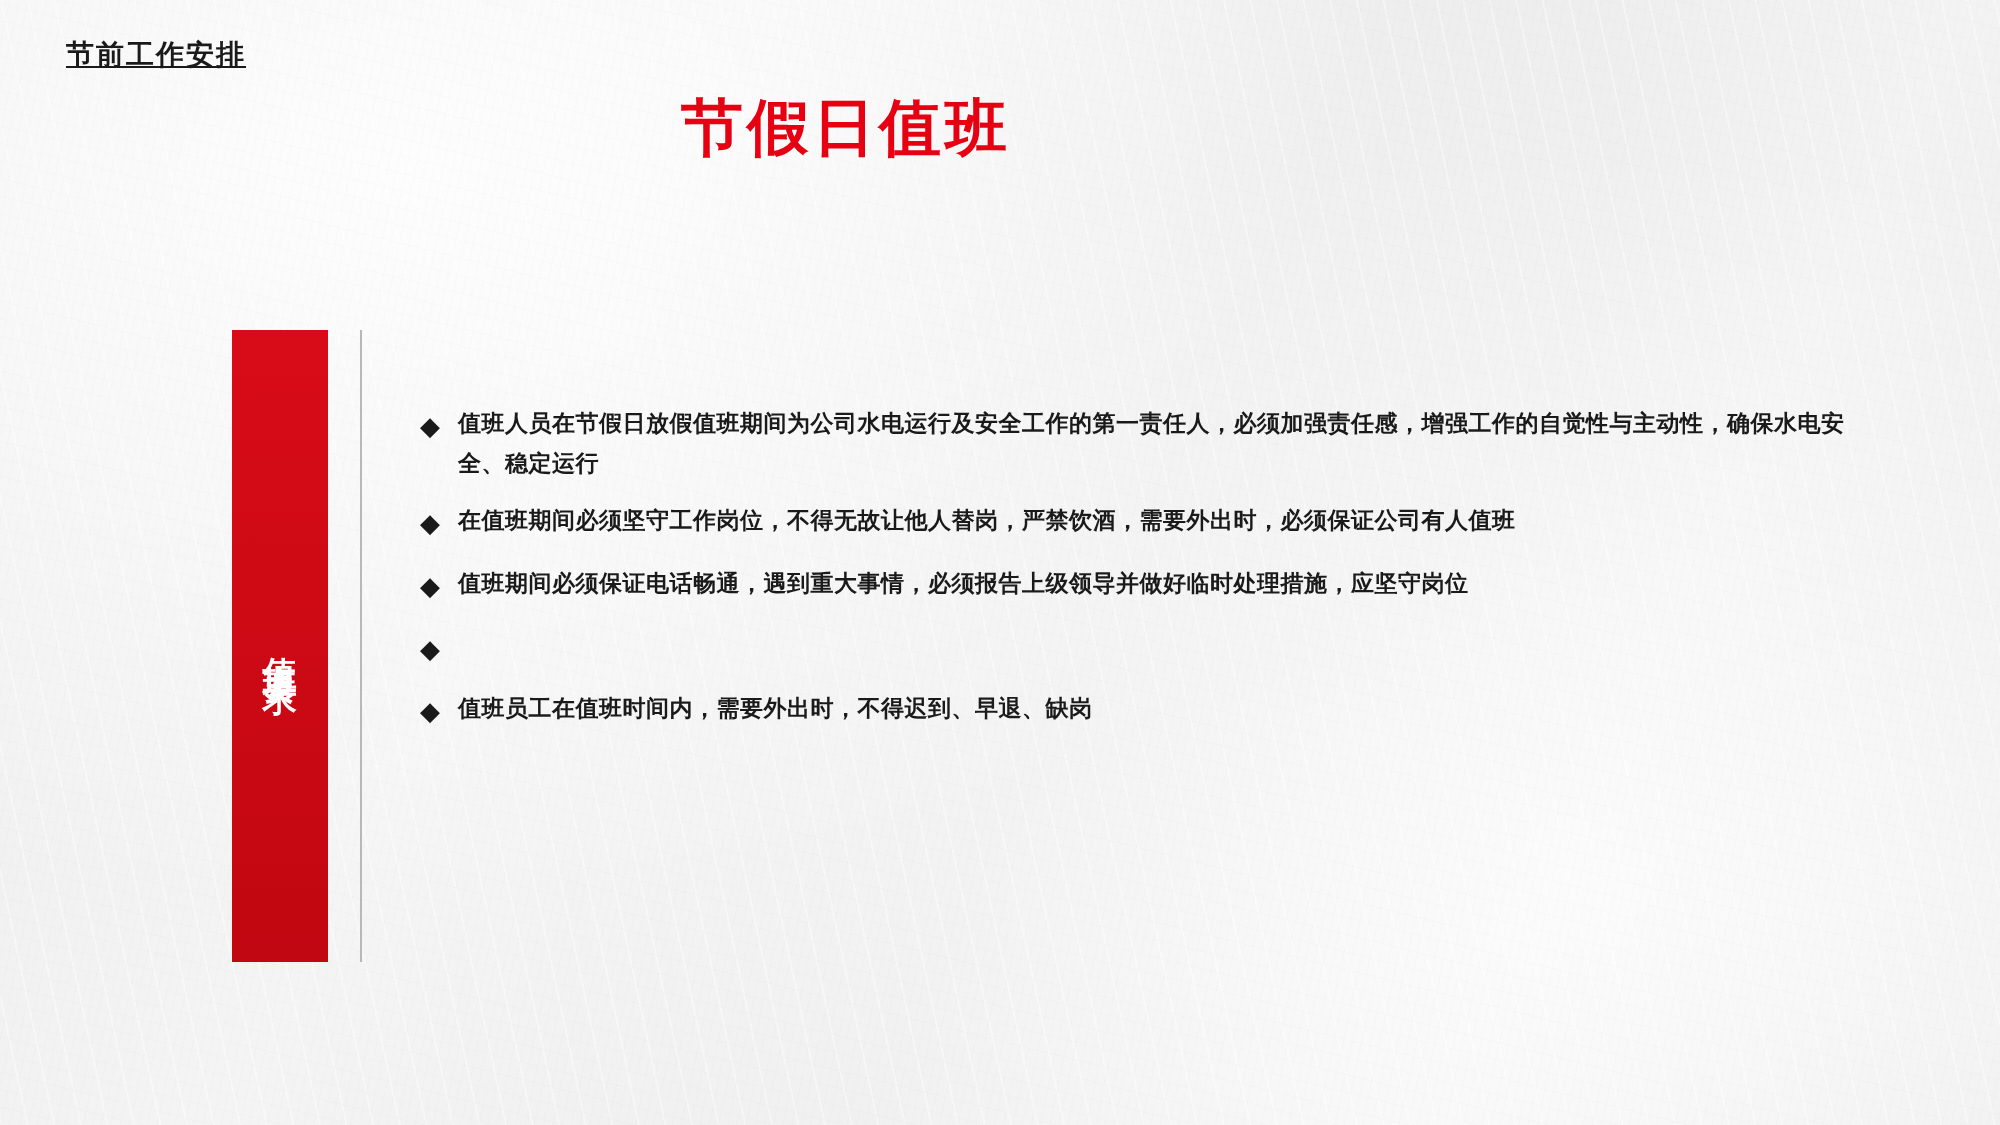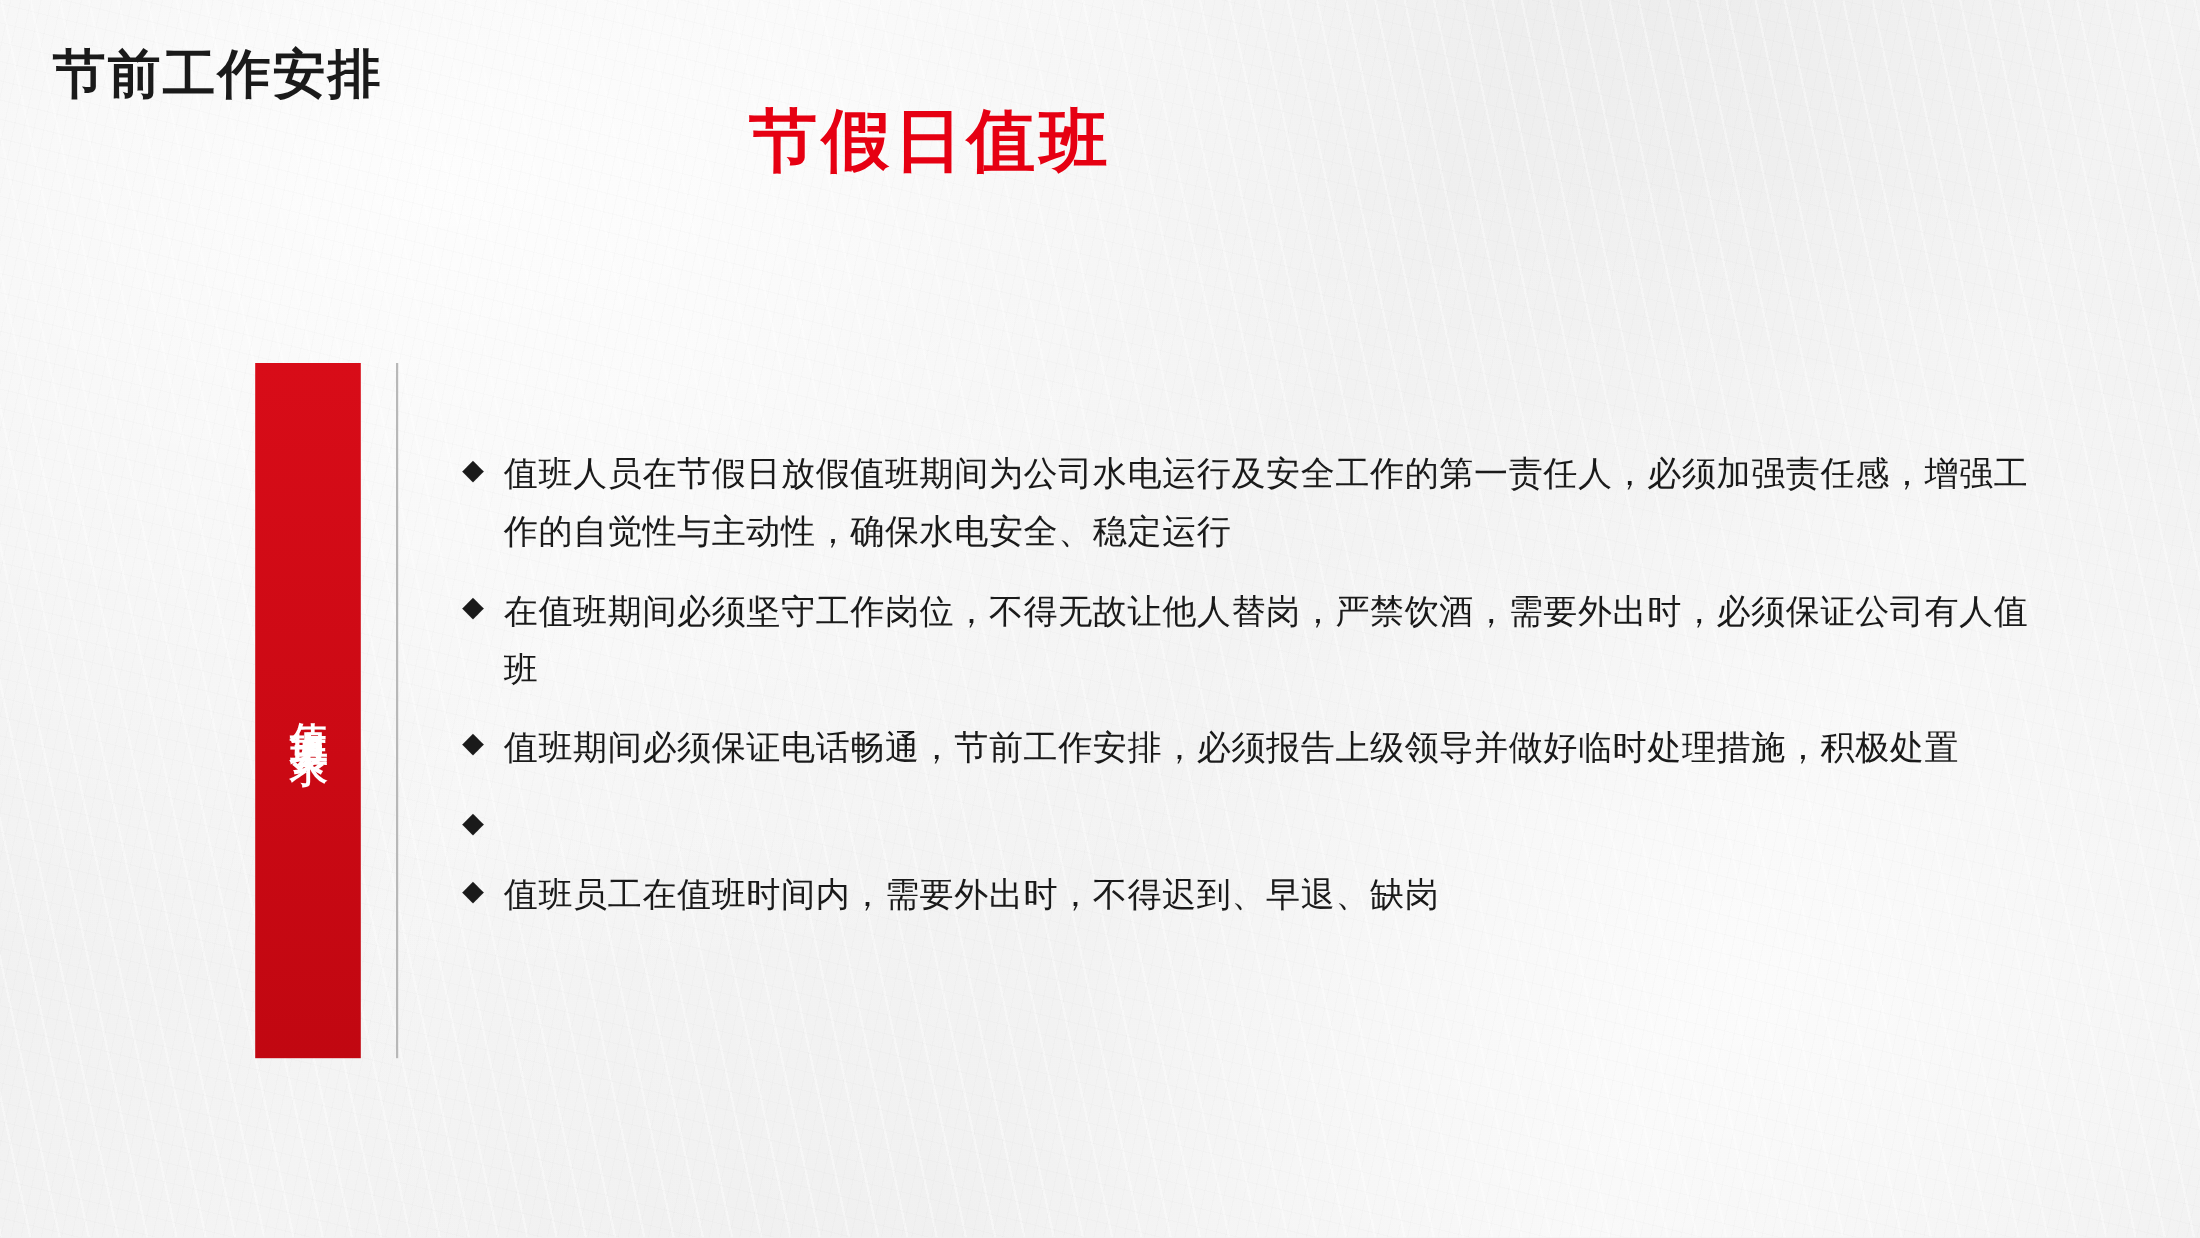--- a/index.html
+++ b/index.html
@@ -36,12 +36,13 @@
 
   .section-label {
     position: absolute;
-    left: 48px;
+    left: 66px;
     top: 36px;
-    font-size: 48px;
+    font-size: 28px;
     font-weight: bold;
     color: #1a1a1a;
     letter-spacing: 2px;
+    text-decoration: underline;
   }
 
   .main-title {

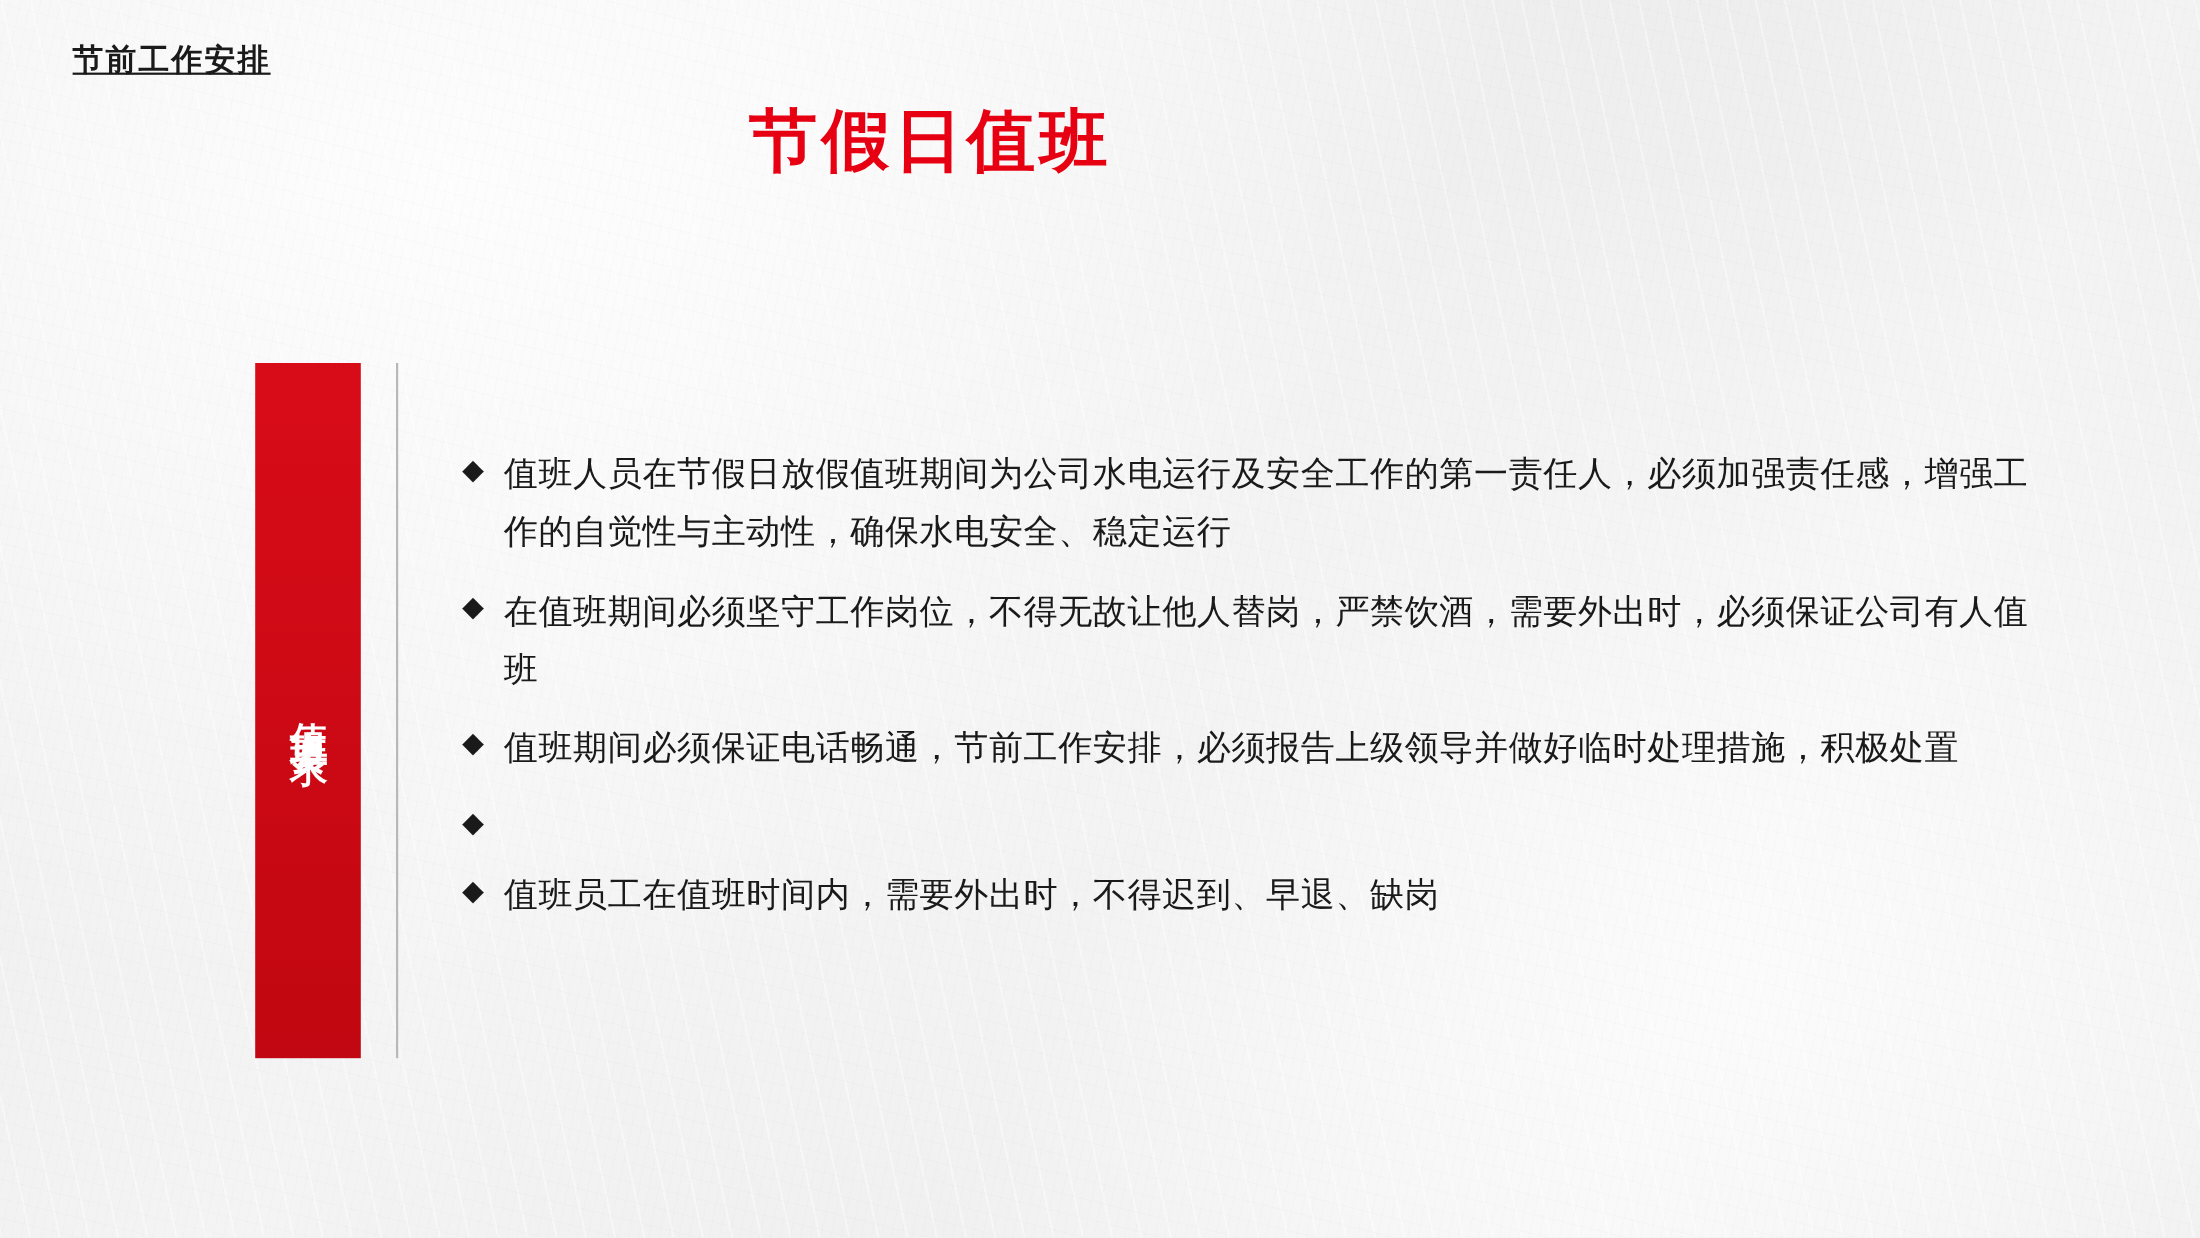--- a/index.html
+++ b/index.html
@@ -111,8 +111,8 @@
     flex: 0 0 auto;
   }
   .bullet-text {
-    font-size: 31px;
-    font-weight: normal;
+    font-size: 23px;
+    font-weight: bold;
     color: #1a1a1a;
     line-height: 1.72;
     letter-spacing: 0.5px;

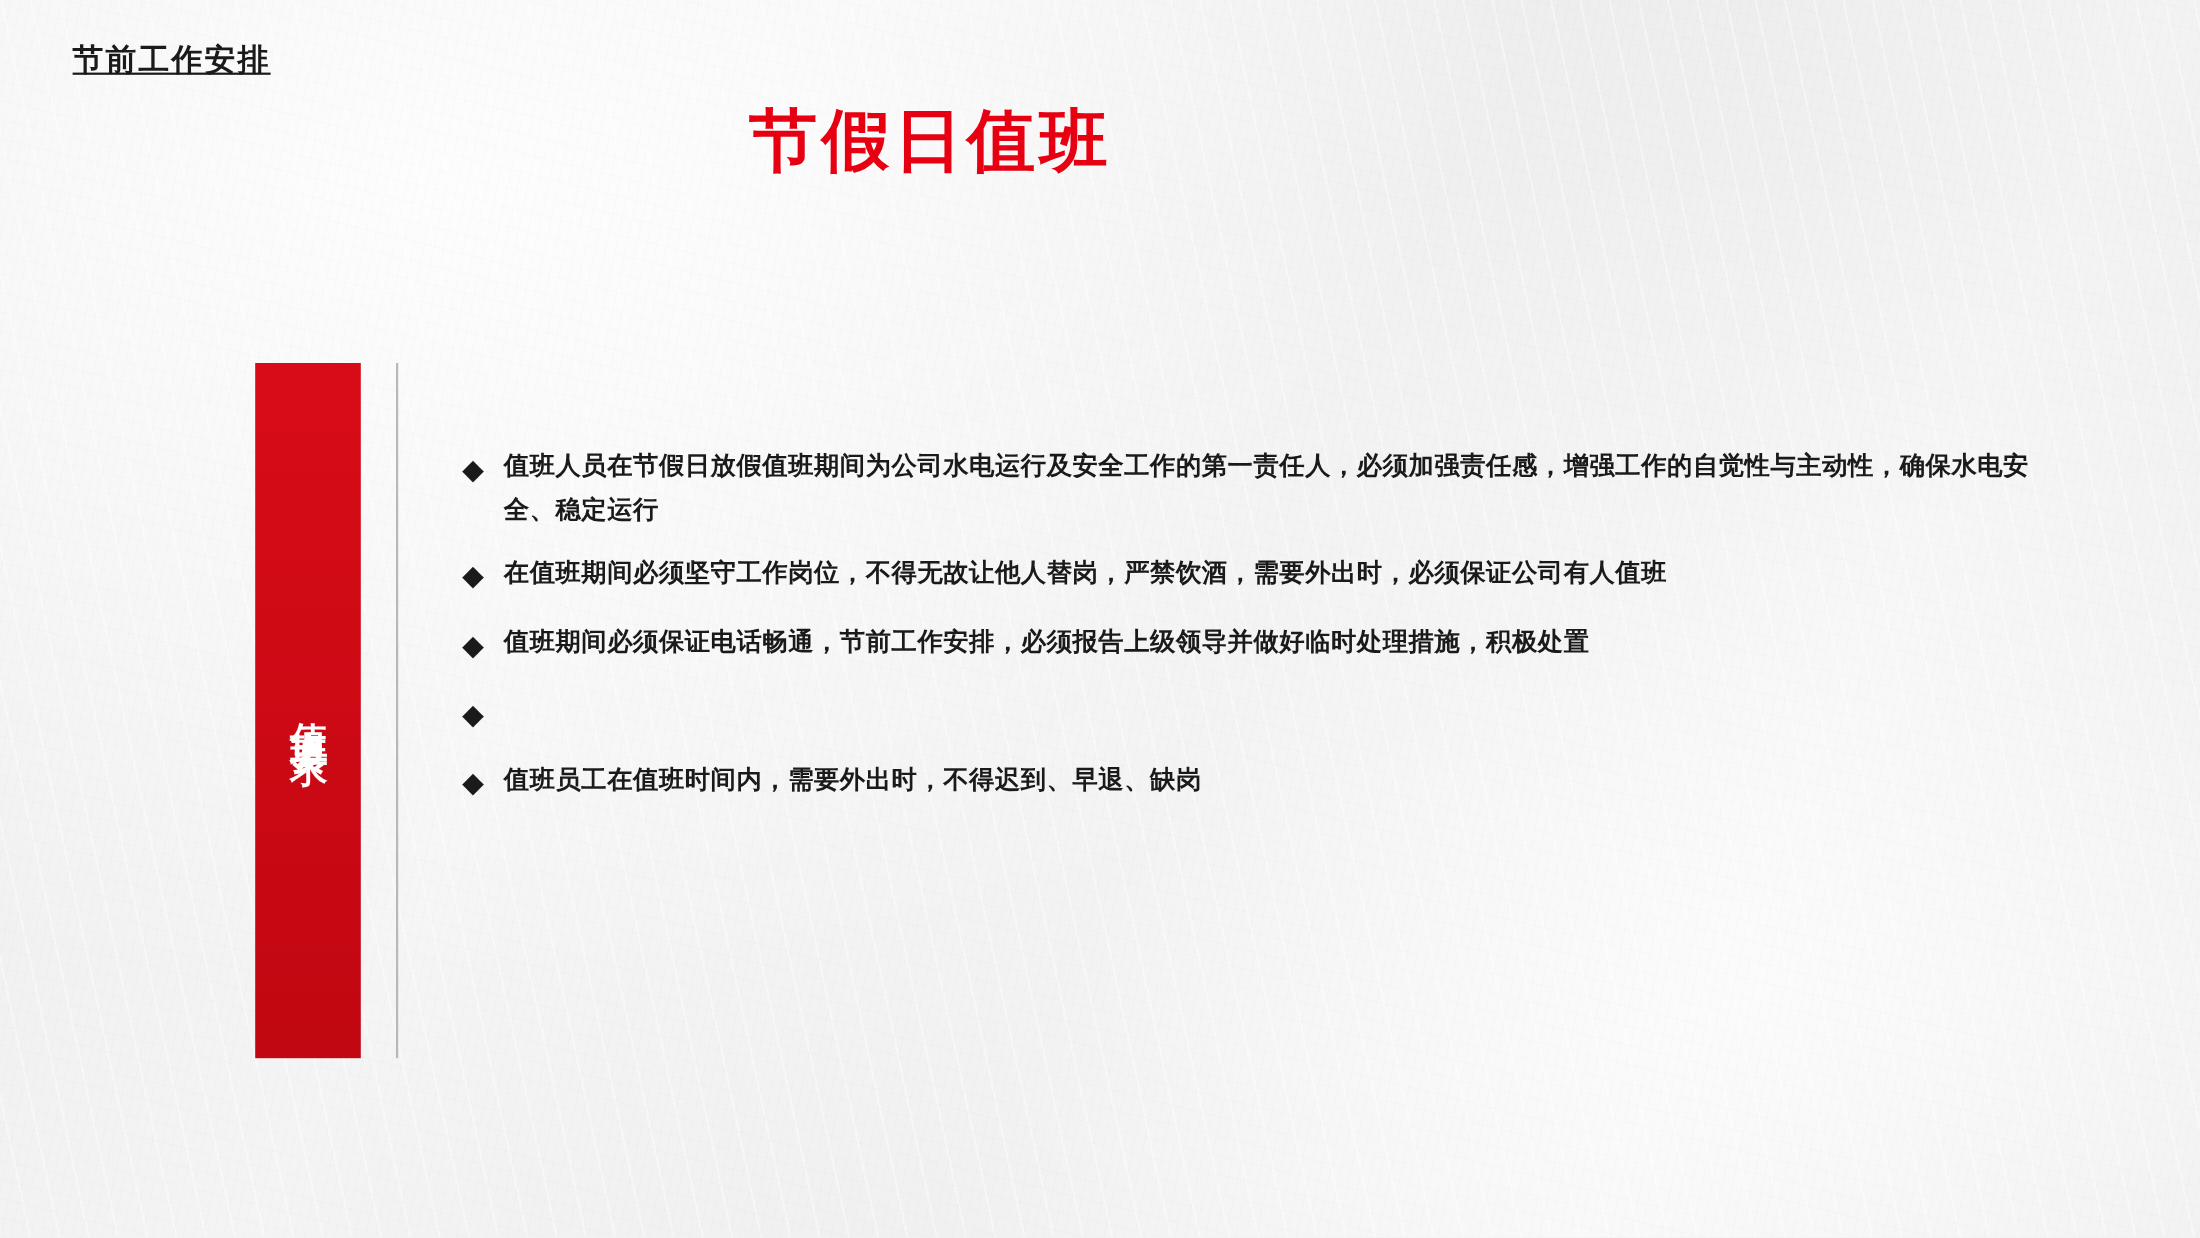--- a/index.html
+++ b/index.html
@@ -151,7 +151,7 @@
 
       <div class="bullet-row">
         <span class="bullet-marker">◆</span>
-        <span class="bullet-text">值班期间必须保证电话畅通，节前工作安排，必须报告上级领导并做好临时处理措施，积极处置</span>
+        <span class="bullet-text">值班期间必须保证电话畅通，遇到重大事情，必须报告上级领导并做好临时处理措施，应坚守岗位</span>
       </div>
 
       <div class="bullet-row">

